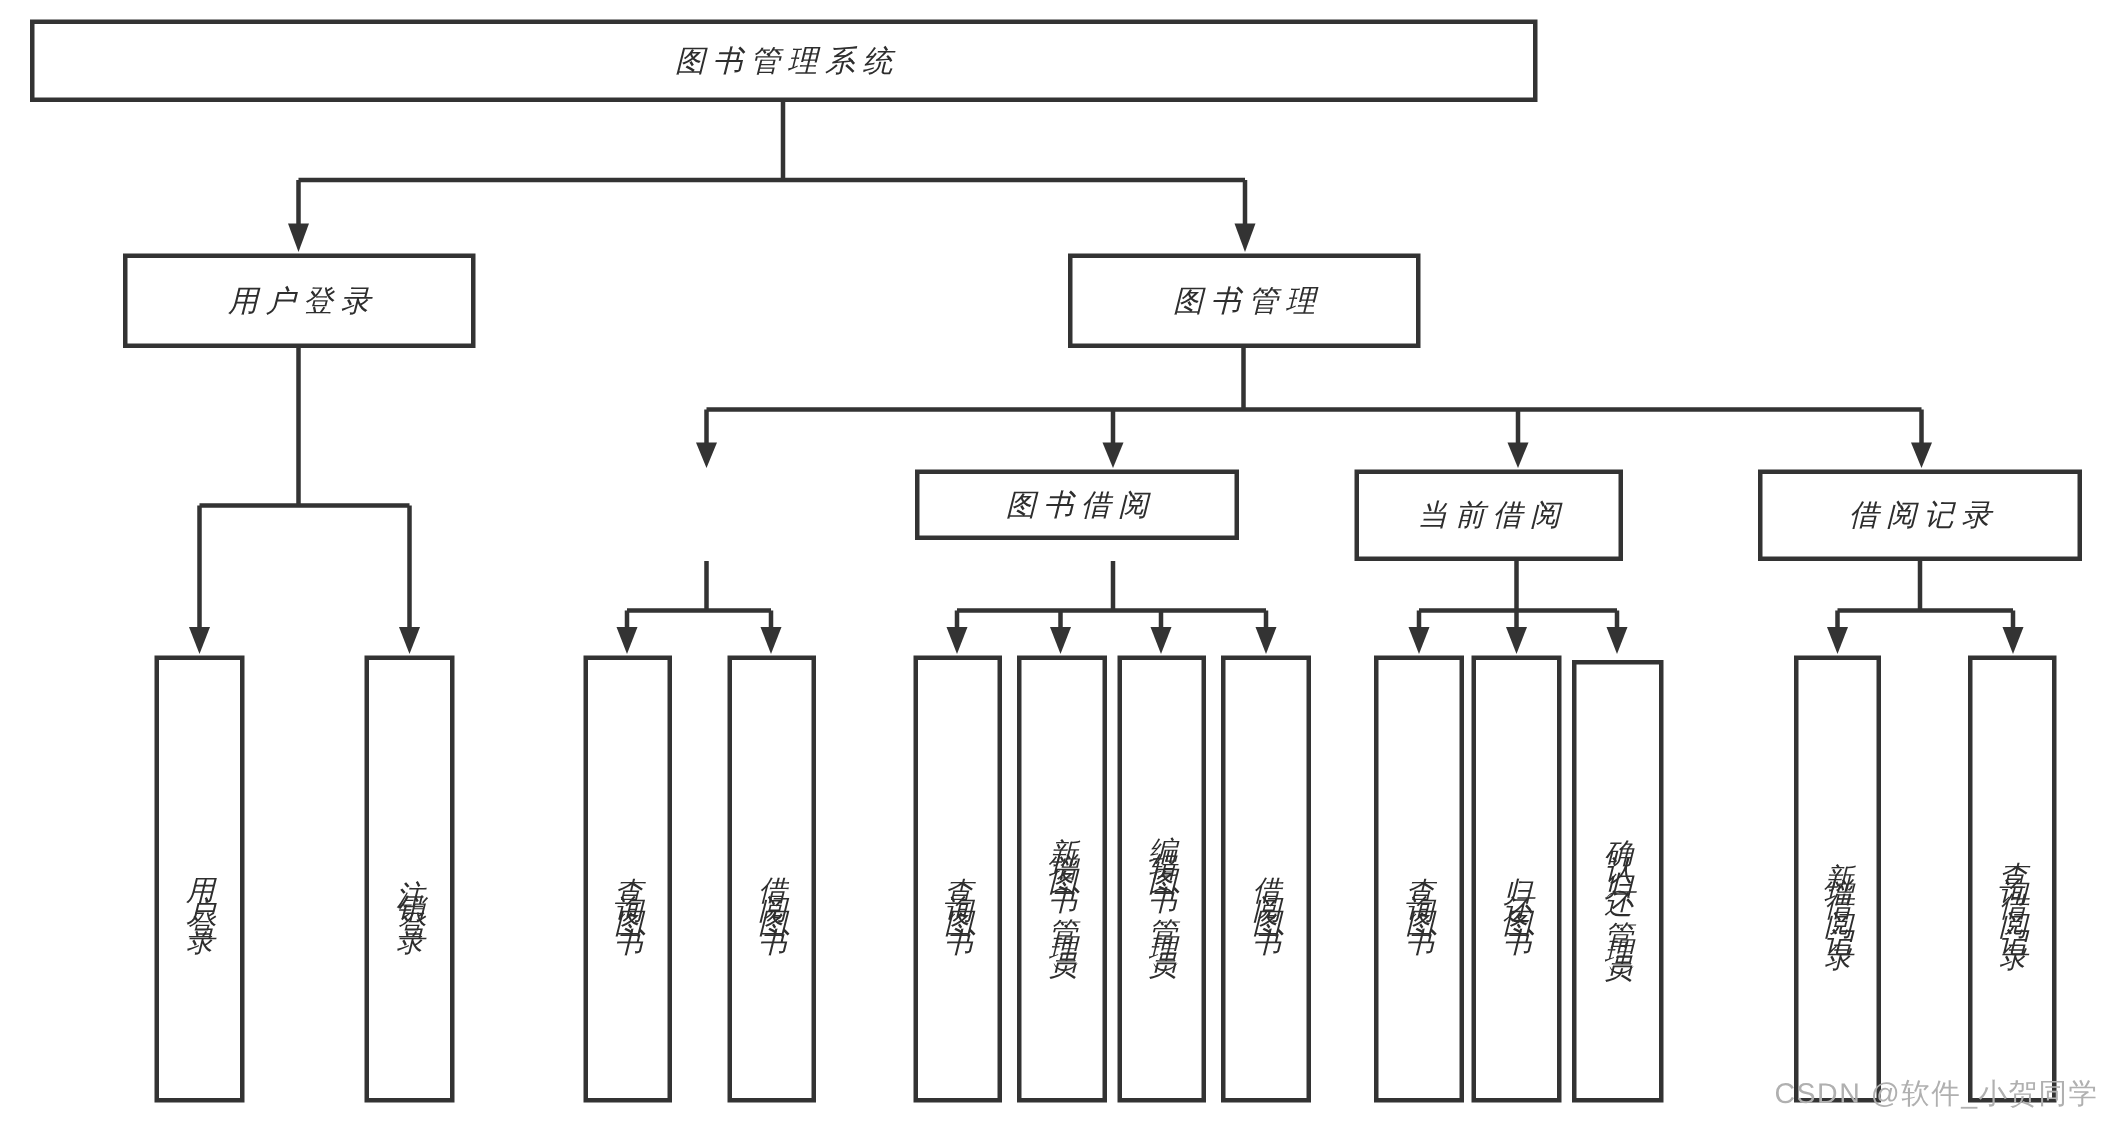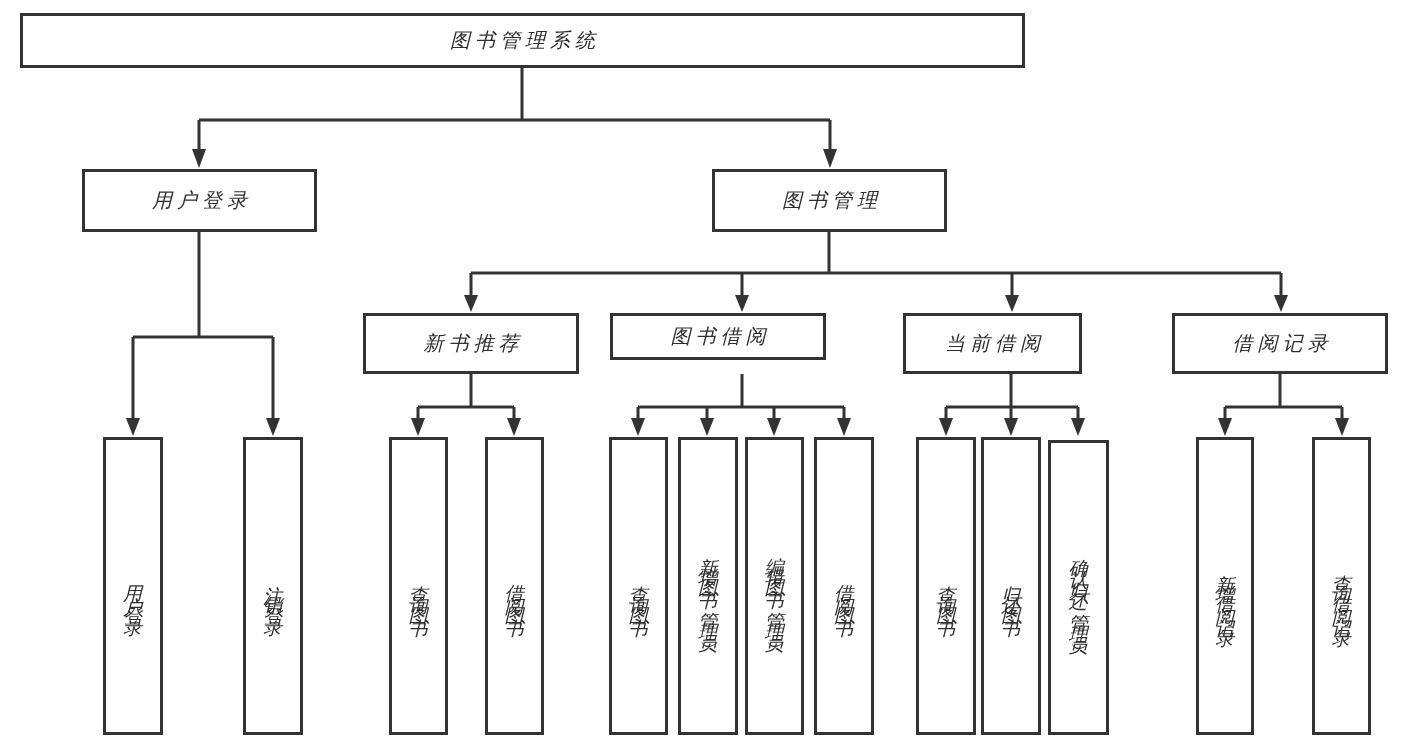--- a/index.html
+++ b/index.html
@@ -115,9 +115,6 @@
     <span class="hl">图书管理</span>
   </div>
 
-  <div class="node" style="left:363px;top:313px;width:216px;height:61px">
-    <span class="hl">新书推荐</span>
-  </div>
   <div class="node" style="left:610px;top:313px;width:216px;height:47px">
     <span class="hl">图书借阅</span>
   </div>

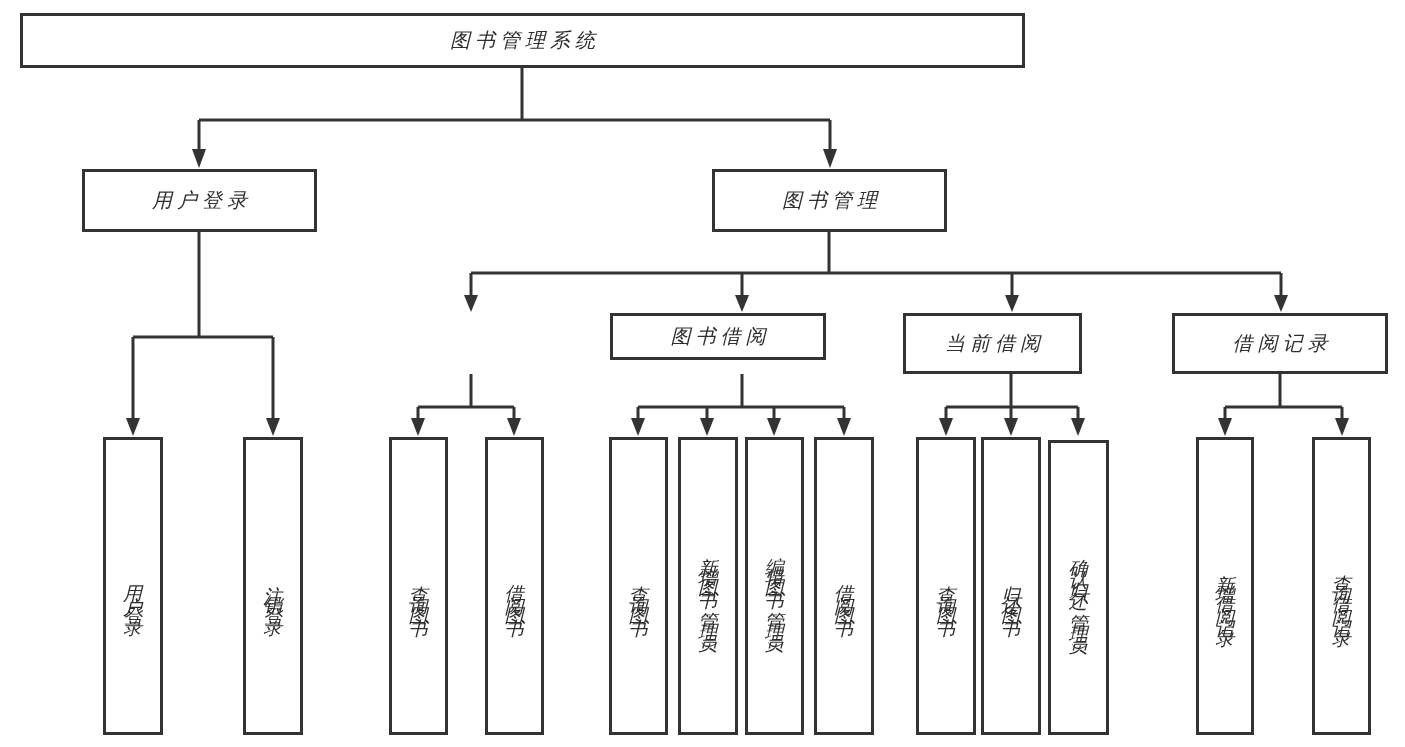--- a/index.html
+++ b/index.html
@@ -169,6 +169,7 @@
     <span class="vl">查询借阅记录</span>
   </div>
 
+  <div id="watermark">CSDN @软件_小贺同学</div>
 </div>
 
 </body></html>

